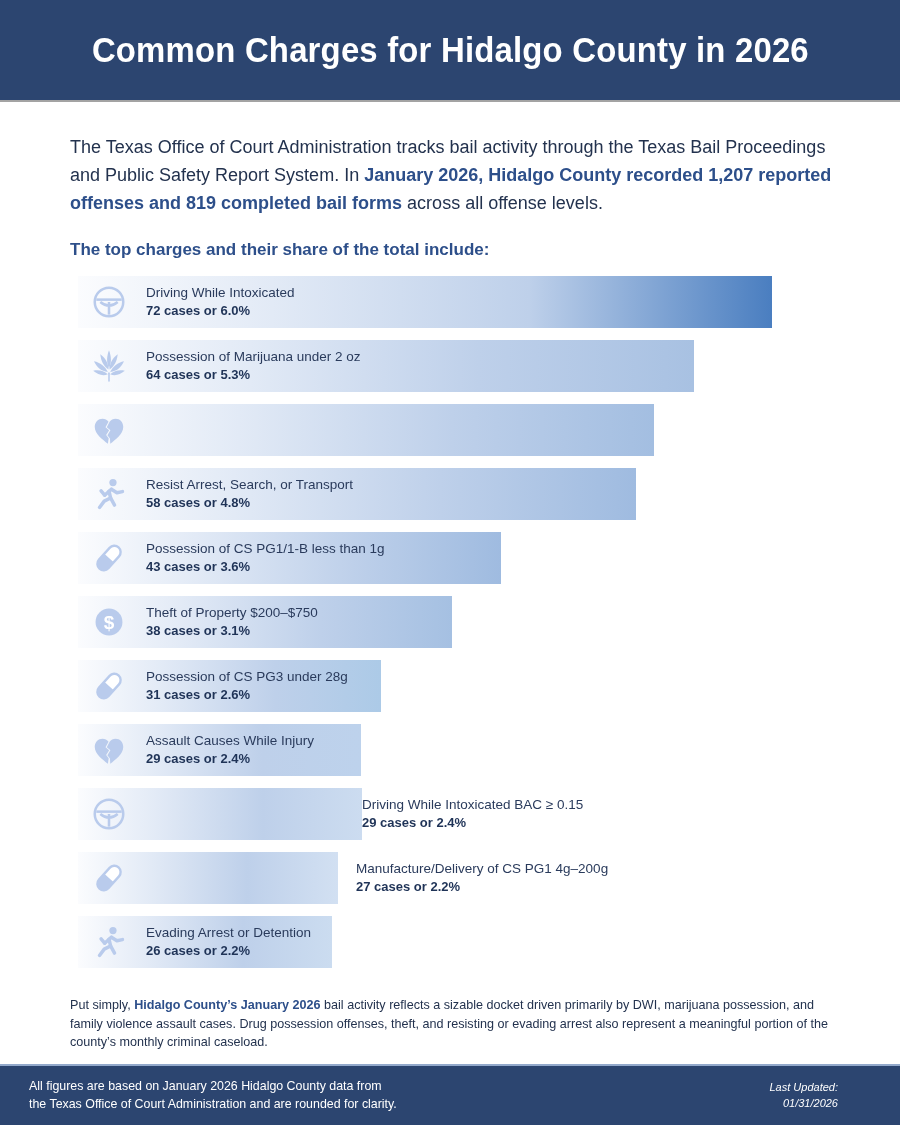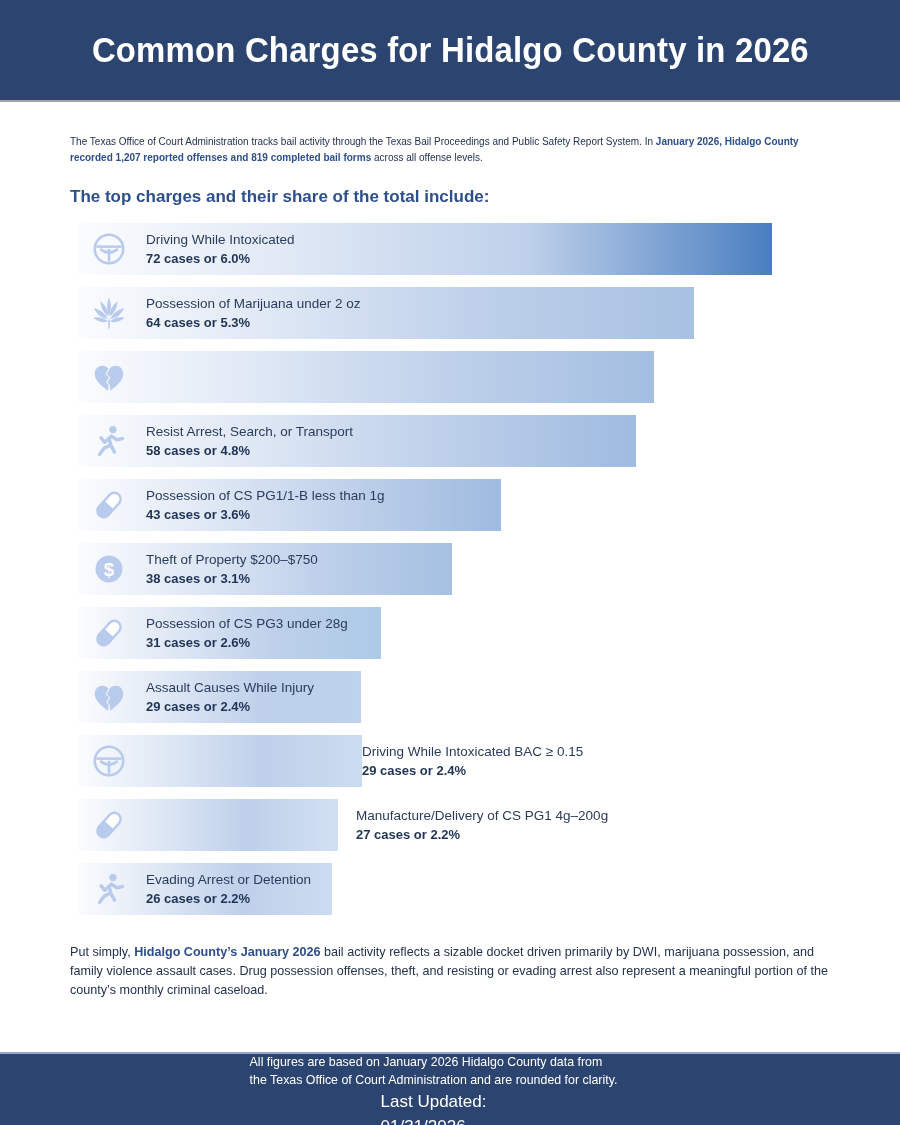--- a/index.html
+++ b/index.html
@@ -24,7 +24,7 @@
 
   
   .content{padding:32px 62px 0 70px;}
-  .intro{font-size:10px;line-height:1.55;color:#23324e;margin:0 0 22px 0;}
+  .intro{font-size:18px;line-height:1.55;color:#23324e;margin:0 0 22px 0;}
   .intro .hl{color:#2d4f8a;font-weight:bold;}
   .subhead{font-size:17px;font-weight:bold;color:#2d4f8a;margin:0 0 16px 0;}
 

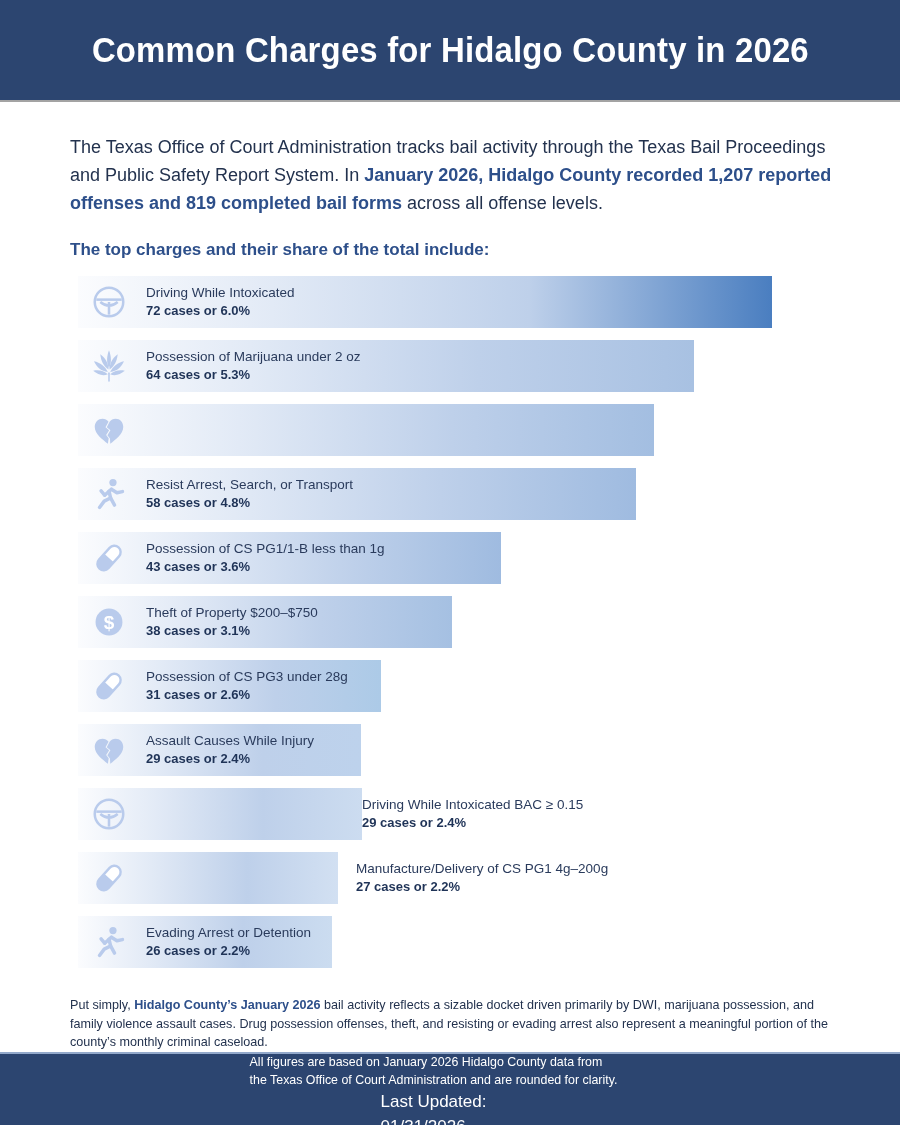--- a/index.html
+++ b/index.html
@@ -56,10 +56,10 @@
 
   
   .footer{
-    position:absolute;left:0;bottom:0;width:900px;height:73px;
+    position:absolute;left:0;bottom:0;width:900px;height:61px;
     background:#2c4570;border-top:2px solid #93a9cb;
     display:flex;align-items:center;justify-content:space-between;
-    box-sizing:border-box;padding:0 62px 0 29px;color:#ffffff;flex-direction:column;
+    box-sizing:border-box;padding:0 62px 0 29px;color:#ffffff;
   }
   .footer-left{font-size:12.4px;line-height:1.45;}
   .footer-right{font-size:17px;line-height:1.45;}

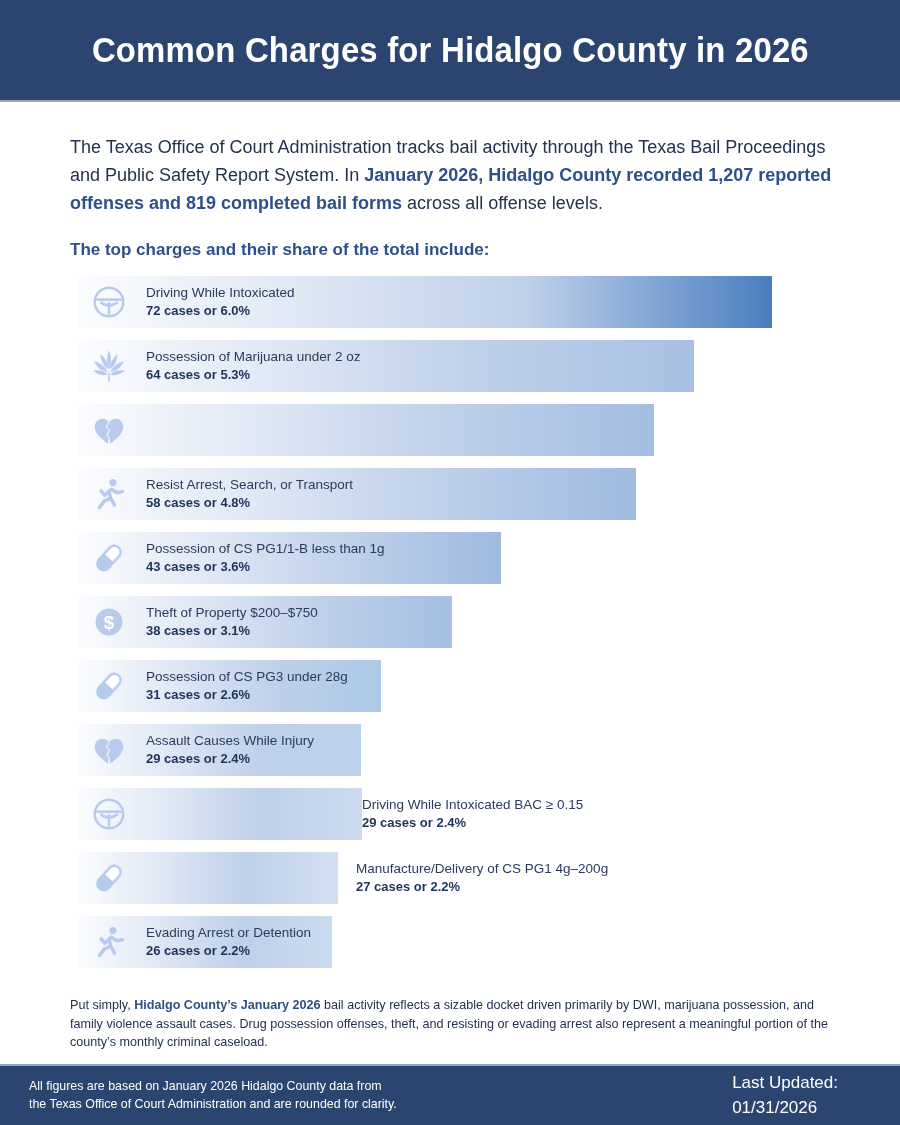--- a/index.html
+++ b/index.html
@@ -62,7 +62,7 @@
     box-sizing:border-box;padding:0 62px 0 29px;color:#ffffff;
   }
   .footer-left{font-size:12.4px;line-height:1.45;}
-  .footer-right{font-size:17px;line-height:1.45;}
+  .footer-right{font-size:11px;line-height:1.45;font-style:italic;text-align:right;}
 </style>
 </head>
 <body>

